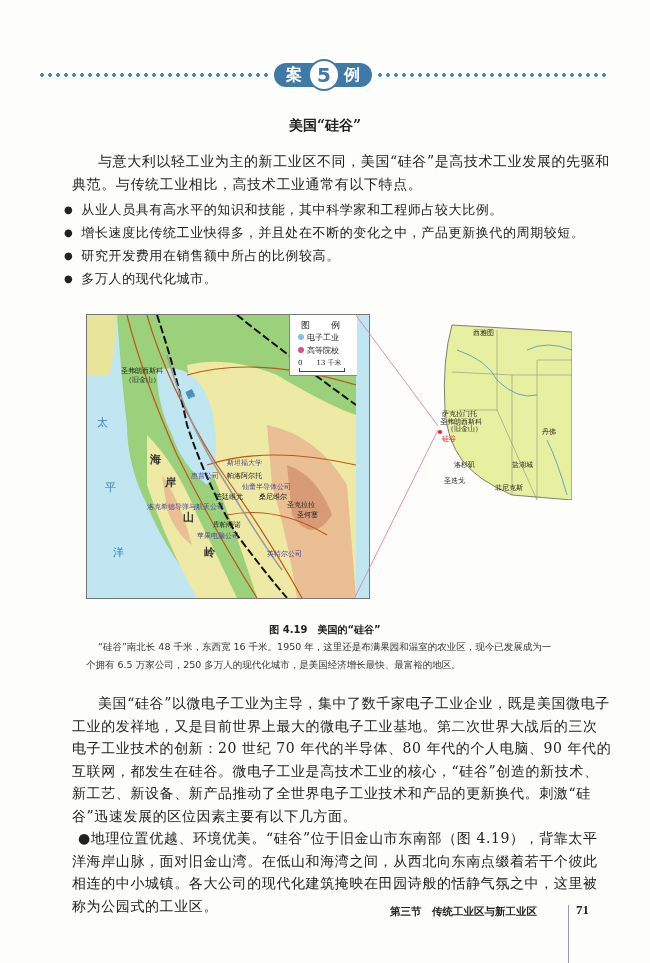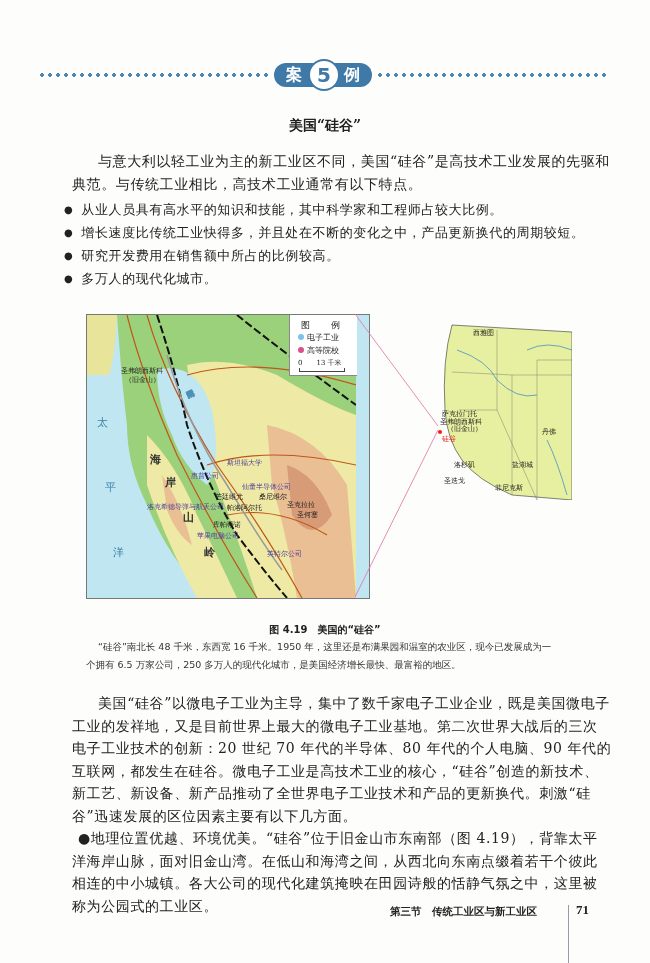--- a/index.html
+++ b/index.html
@@ -104,7 +104,7 @@
   <div class="ml bay" style="left:92px;top:70px;">圣弗朗西斯科湾</div>
   <div class="ml blue" style="left:140px;top:143px;">斯坦福大学</div>
   <div class="ml blue" style="left:104px;top:156px;">惠普公司</div>
-  <div class="ml" style="left:140px;top:156px;margin-top:32px;">帕洛阿尔托</div>
+  <div class="ml" style="left:140px;top:156px;">帕洛阿尔托</div>
   <div class="ml blue" style="left:155px;top:167px;">仙童半导体公司</div>
   <div class="ml" style="left:128px;top:177px;">芒廷维尤</div>
   <div class="ml" style="left:172px;top:177px;">桑尼维尔</div>

